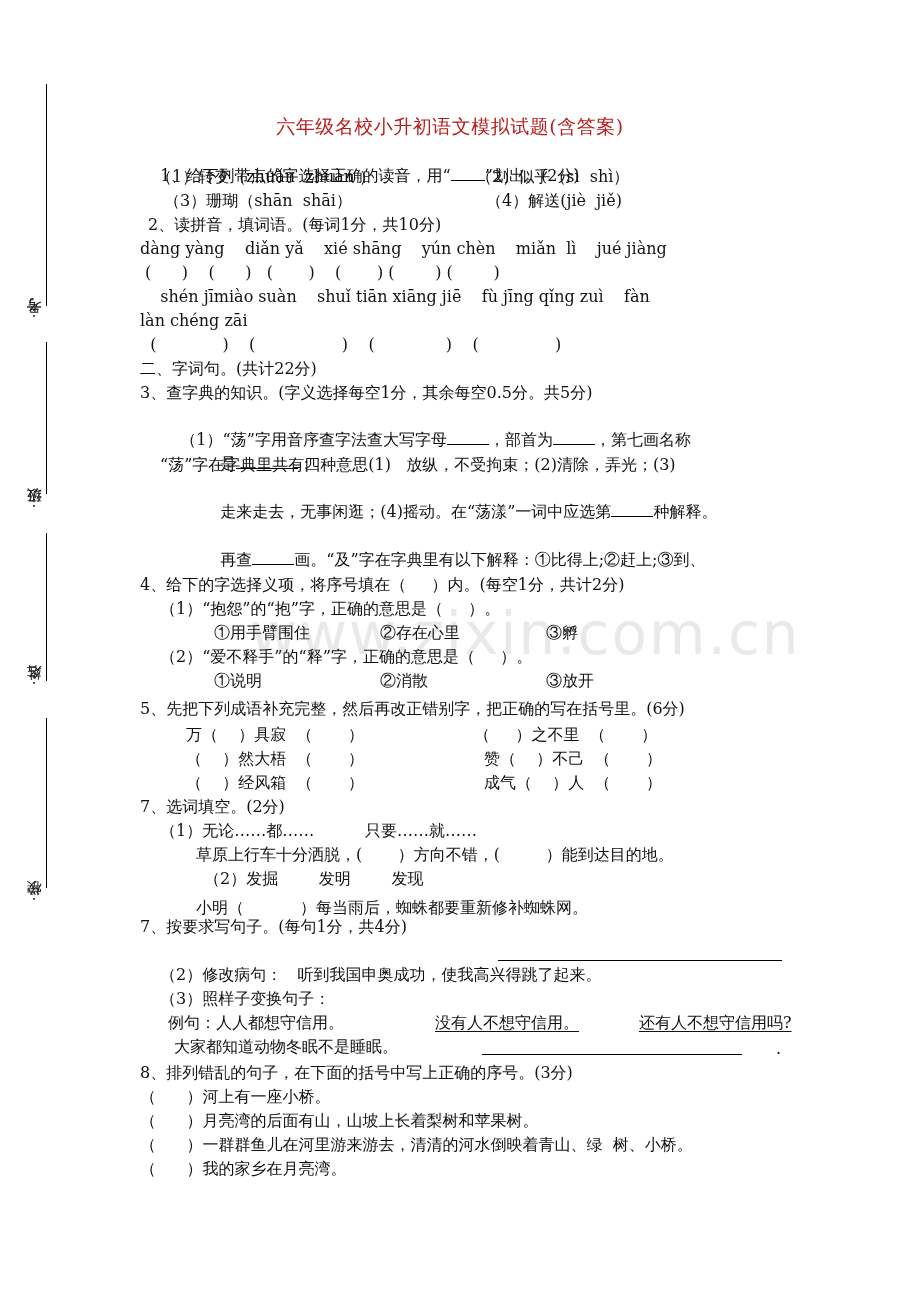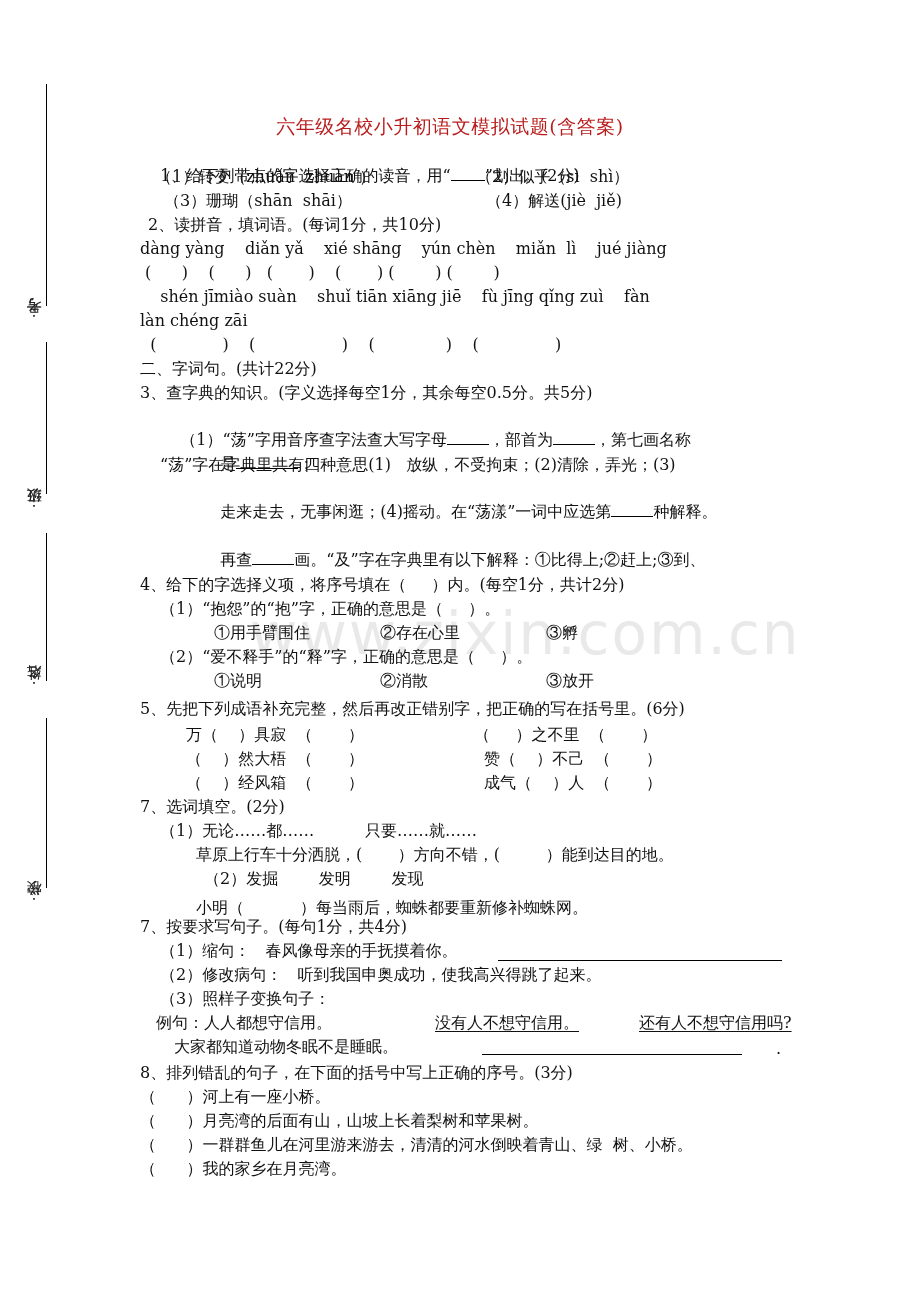--- a/index.html
+++ b/index.html
@@ -109,7 +109,6 @@
   <div class="ln" style="left:196px;top:897px;text-align:center;">小明（           ）每当雨后，蜘蛛都要重新修补蜘蛛网。</div>
 
   <div class="ln" style="left:140px;top:916px;">7、按要求写句子。(每句1分，共4分)</div>
-  <div class="ln" style="left:160px;top:940px;">（1）缩句：   春风像母亲的手抚摸着你。</div>
   <div class="answer-line" style="left:498px;top:960px;width:284px;"></div>
   <div class="ln" style="left:160px;top:964px;">（2）修改病句：   听到我国申奥成功，使我高兴得跳了起来。</div>
   <div class="ln" style="left:160px;top:988px;">（3）照样子变换句子：</div>

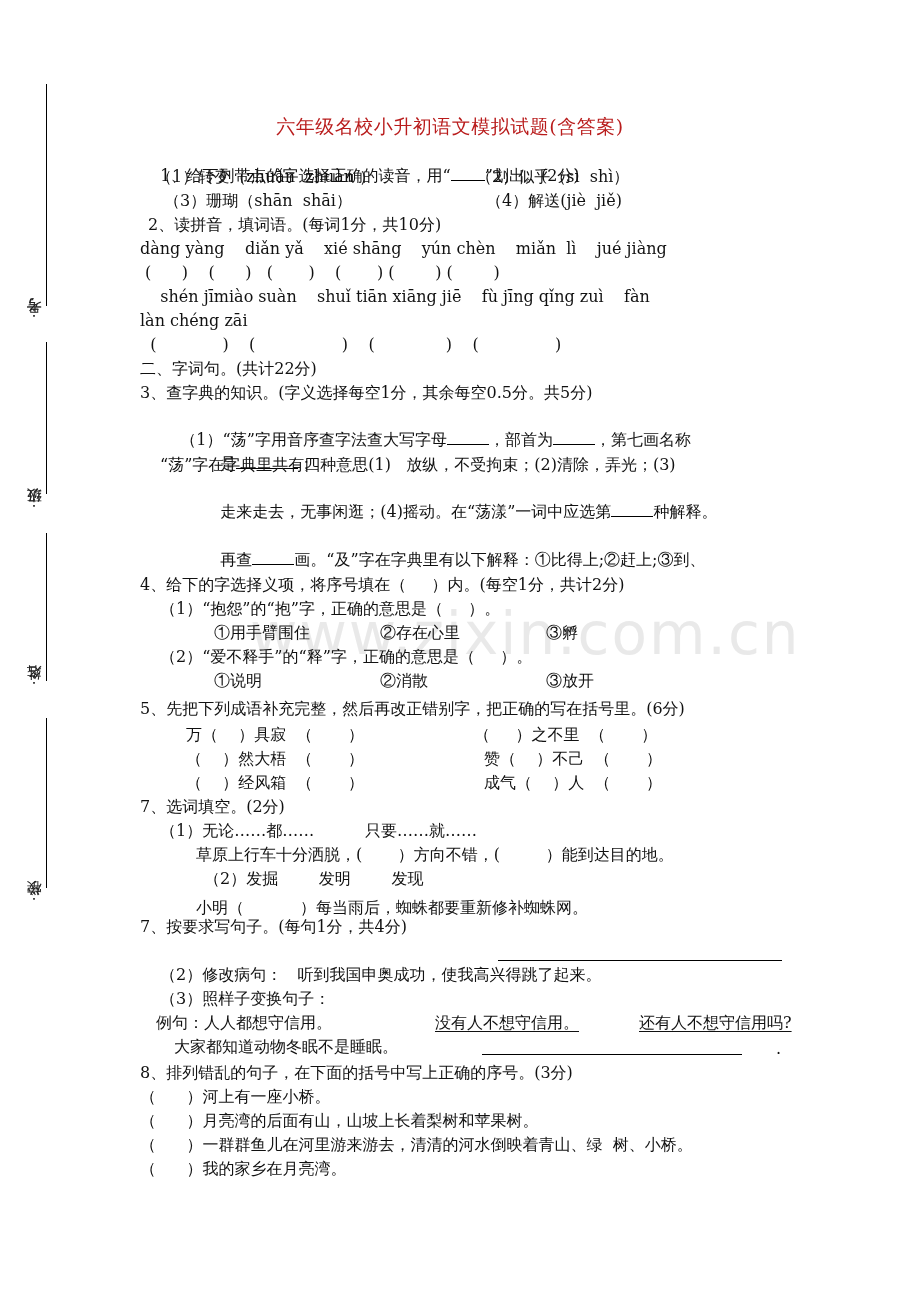--- a/index.html
+++ b/index.html
@@ -112,7 +112,7 @@
   <div class="answer-line" style="left:498px;top:960px;width:284px;"></div>
   <div class="ln" style="left:160px;top:964px;">（2）修改病句：   听到我国申奥成功，使我高兴得跳了起来。</div>
   <div class="ln" style="left:160px;top:988px;">（3）照样子变换句子：</div>
-  <div class="ln" style="left:156px;top:1012px;">例句：人人都想守信用。</div>
+  <div class="ln" style="left:168px;top:1012px;">例句：人人都想守信用。</div>
   <div class="ln uline" style="left:406px;top:1012px;">没有人不想守信用。</div>
   <div class="ln uline" style="left:610px;top:1012px;">还有人不想守信用吗?</div>
   <div class="ln" style="left:174px;top:1036px;">大家都知道动物冬眠不是睡眠。</div>

